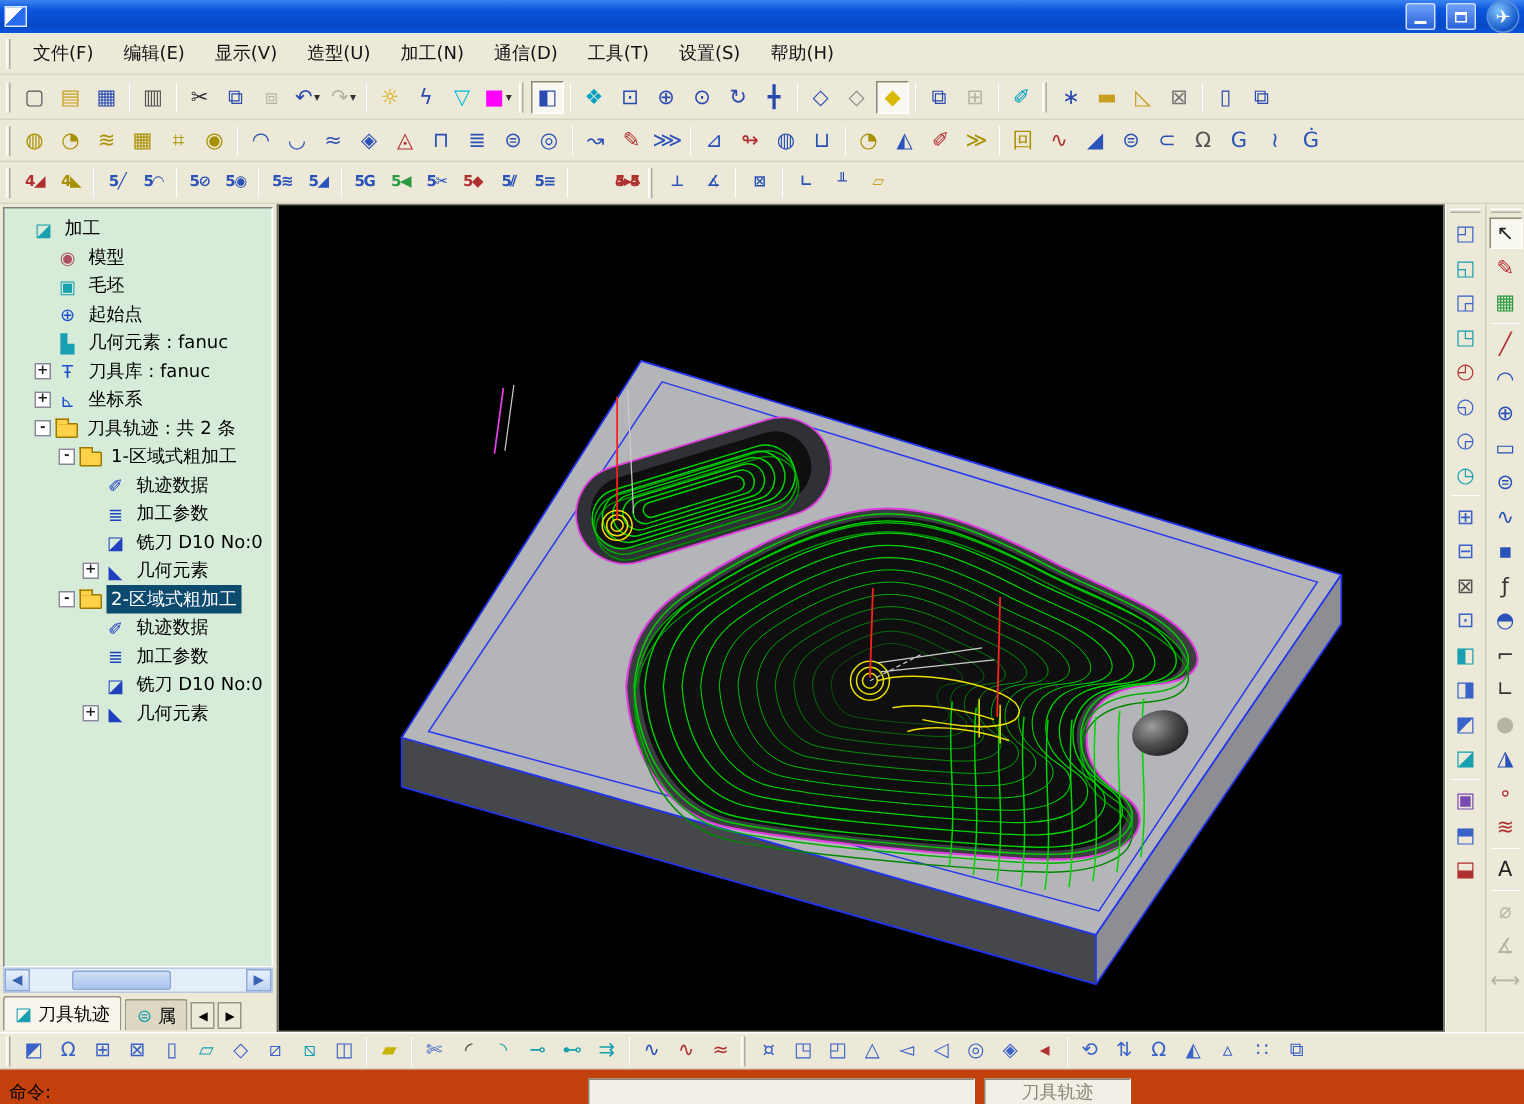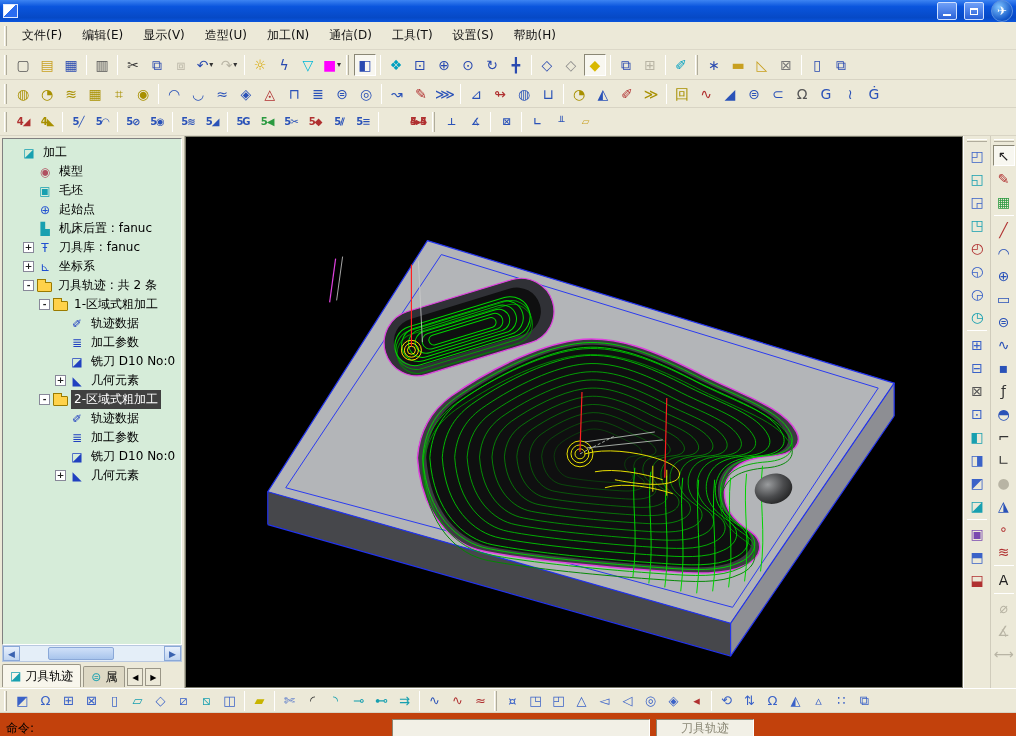--- a/index.html
+++ b/index.html
@@ -441,7 +441,7 @@
         <div class="trow" style="padding-left: 20px;">
     <span class="ebox none"></span>
     <span class="ticon" style="color: rgb(24, 160, 176);">▙</span>
-    <span class="tlabel">机床后置 : fanuc</span>
+    <span class="tlabel">几何元素 : fanuc</span>
   </div>
         <div class="trow" style="padding-left: 20px;">
     <span class="ebox">+</span>

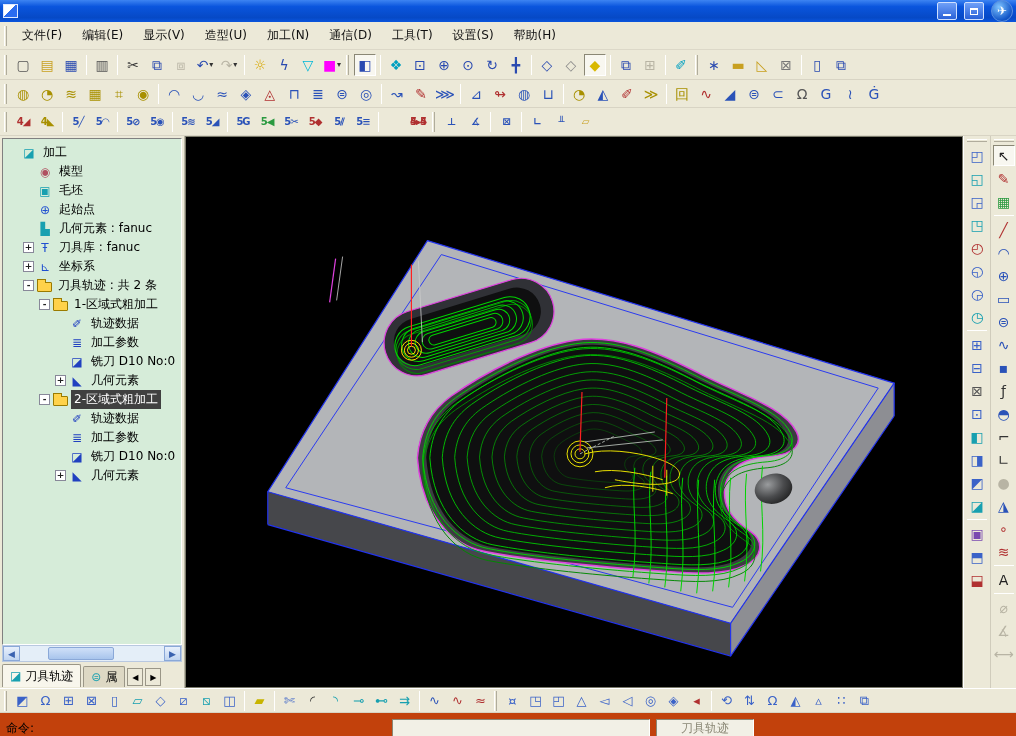--- a/index.html
+++ b/index.html
@@ -47,7 +47,7 @@
   .ticon.fold::before{content:"";position:absolute;top:-4px;left:-1px;width:7px;height:3px;background:#ffd24a;
     border:1px solid #9a7b00;border-bottom:none;}
   .tlabel{padding:1px 3px;color:#000;}
-  .trow.sel .tlabel{background:#404040;color:#fff;}
+  .trow.sel .tlabel{background:#0c4a6e;color:#fff;}
   .hscroll{height:17px;margin:0 2px;display:flex;background:#e4eef8;border:1px solid #b8c8e0;}
   .sbtn{width:17px;height:100%;background:linear-gradient(180deg,#e8f0fc,#c0d4f0);border:1px solid #8aa8d8;color:#3a62b0;
     font-size:9px;display:flex;align-items:center;justify-content:center;flex:none;}

